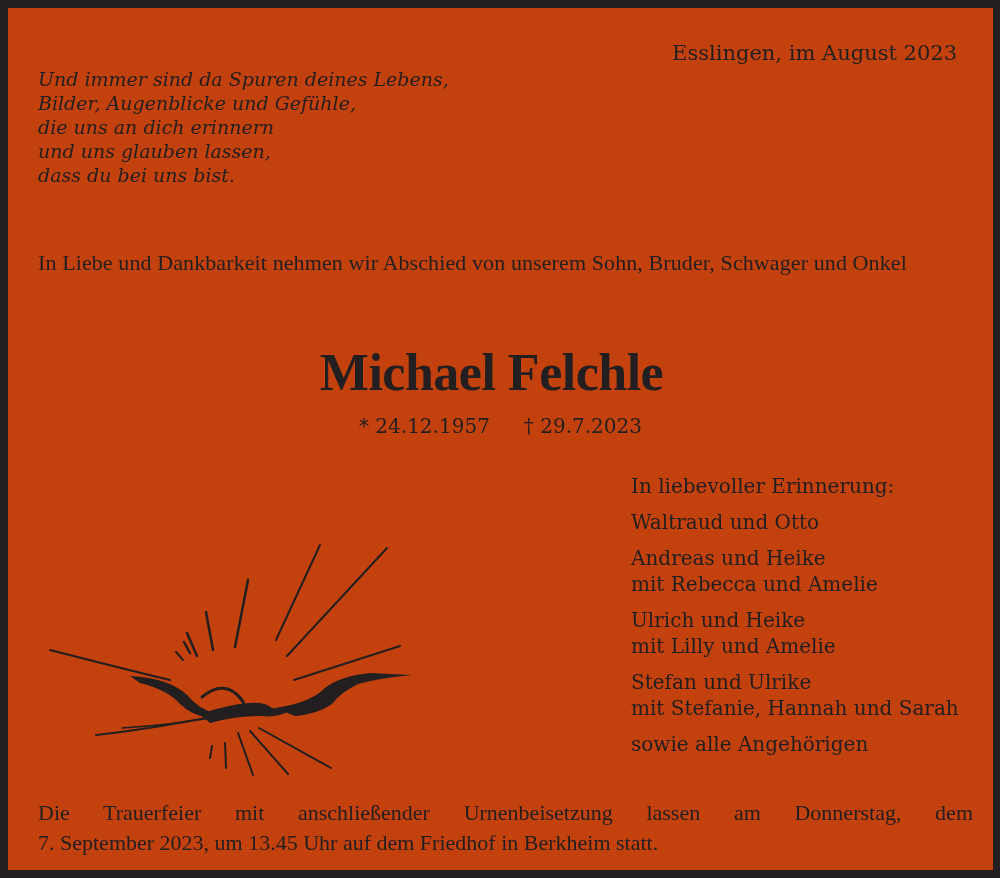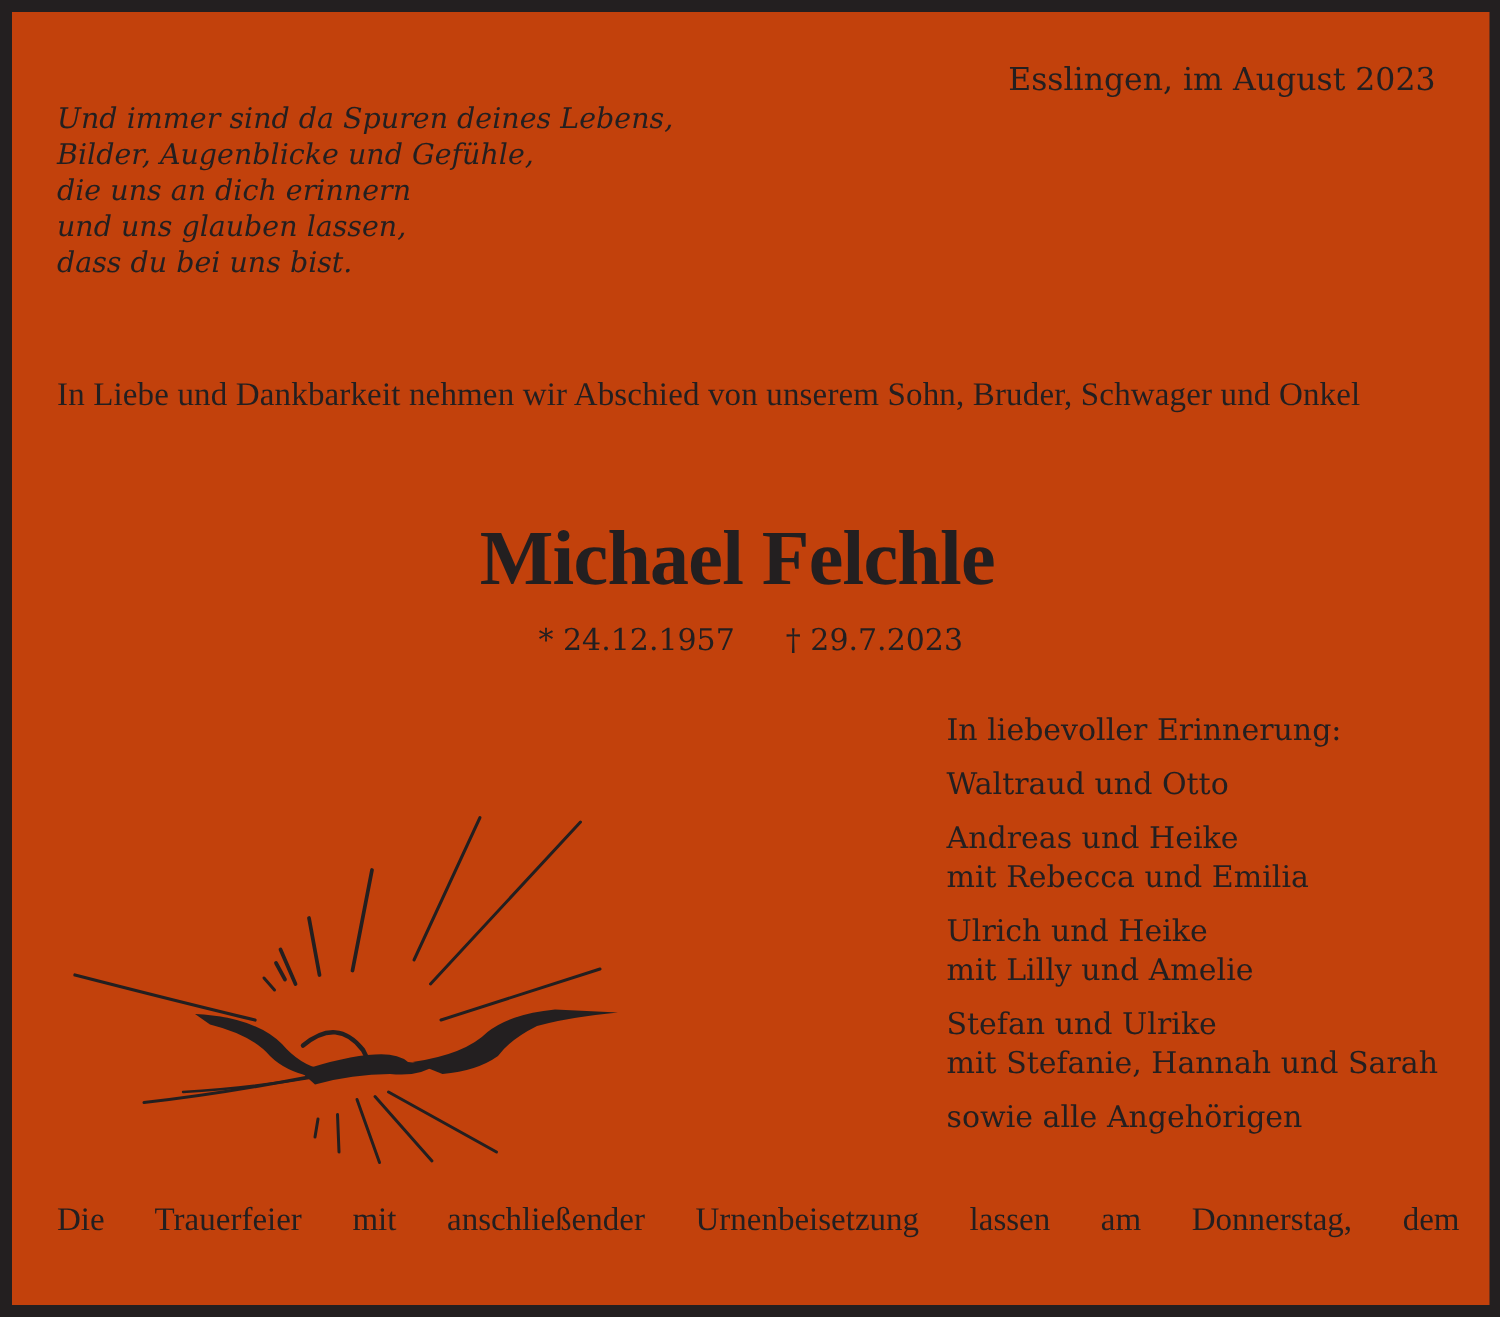--- a/index.html
+++ b/index.html
@@ -139,7 +139,7 @@
     </div>
     <div class="grp">
       <div>Andreas und Heike</div>
-      <div>mit Rebecca und Emilia</div>
+      <div>mit Rebecca und Amelie</div>
     </div>
     <div class="grp">
       <div>Ulrich und Heike</div>

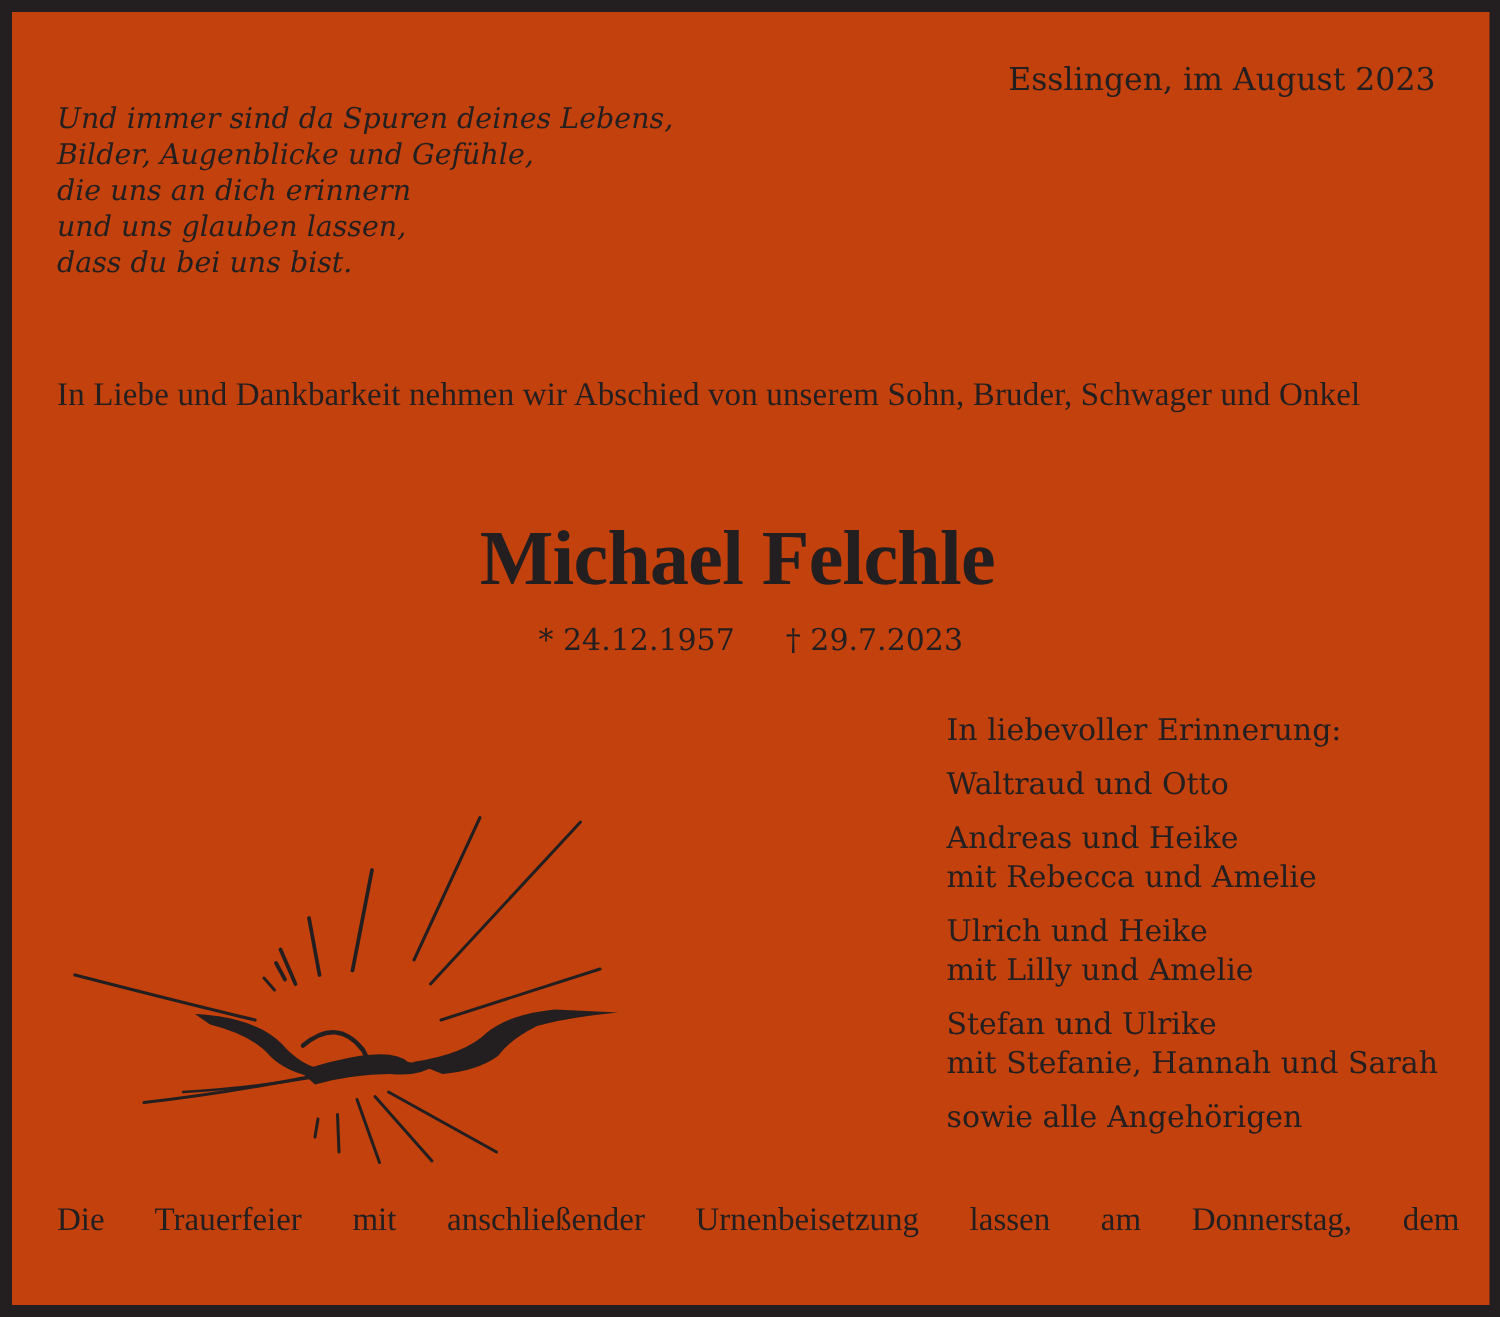--- a/index.html
+++ b/index.html
@@ -156,6 +156,7 @@
 
   <div class="abs ceremony">
     <span class="l1">Die Trauerfeier mit anschließender Urnenbeisetzung lassen am Donnerstag, dem</span>
+    <span class="l2">7. September 2023, um 13.45 Uhr auf dem Friedhof in Berkheim statt.</span>
   </div>
 
 </div>

